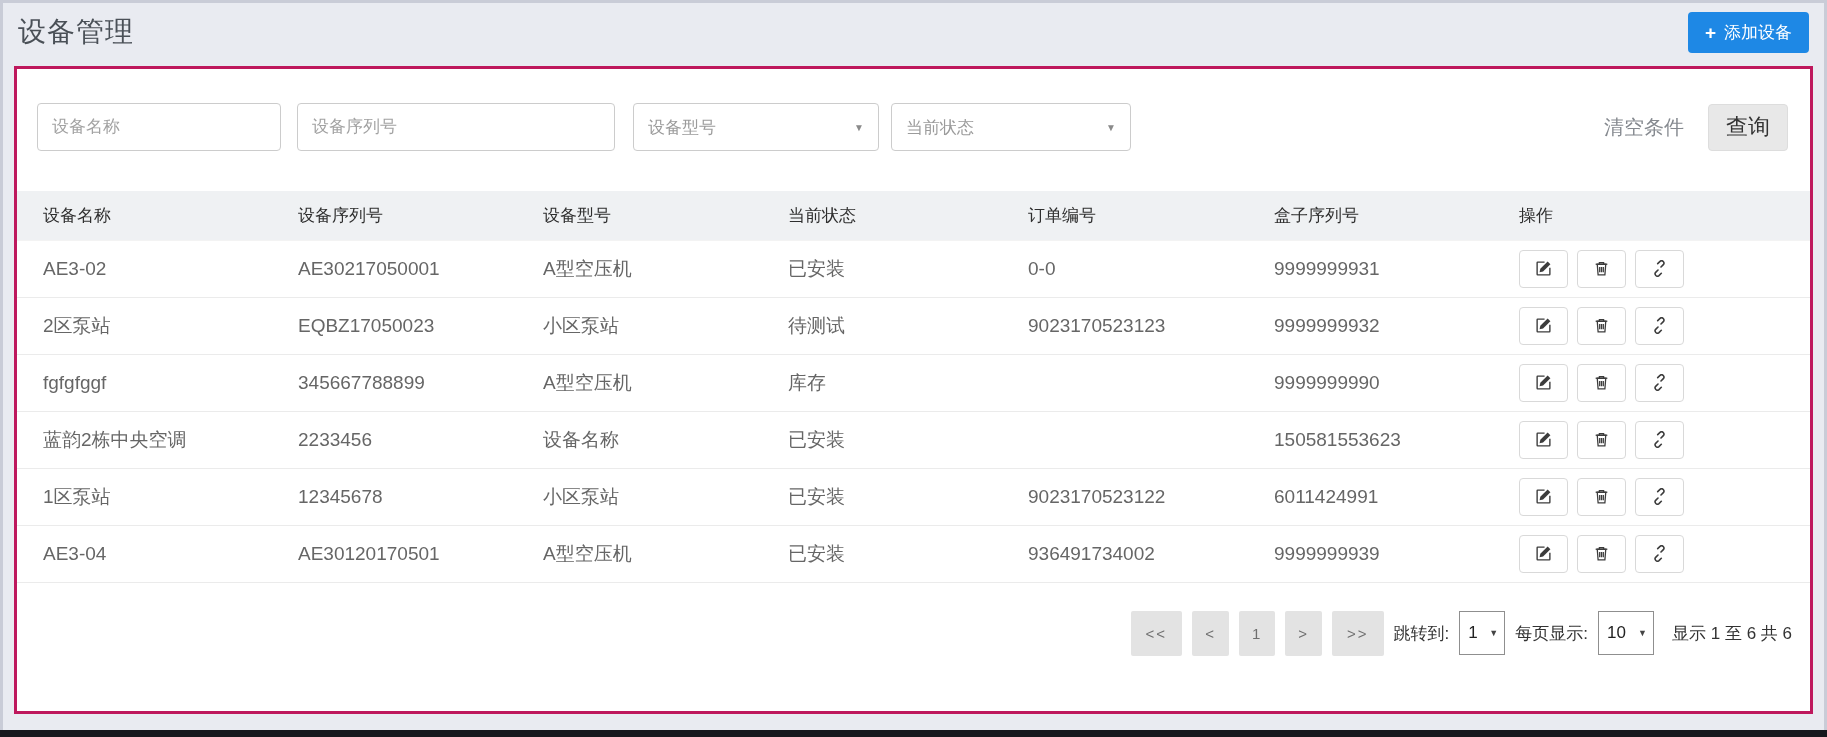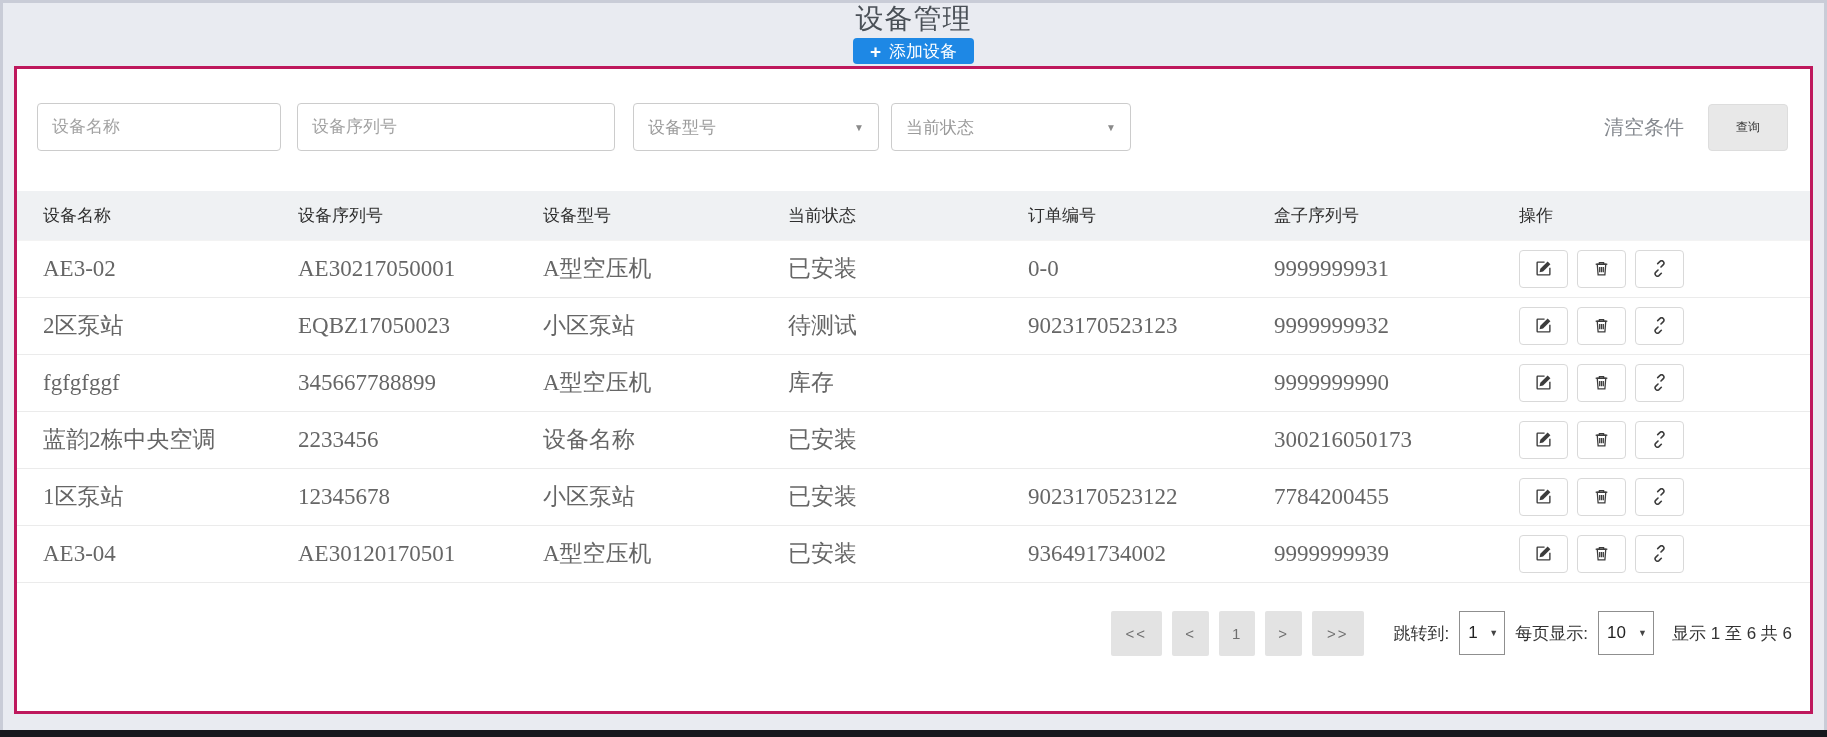--- a/index.html
+++ b/index.html
@@ -27,7 +27,6 @@
     position:absolute; top:0; left:0; right:0; height:64px;
     display:flex; align-items:center; justify-content:space-between;
     padding:0 18px;
-    flex-direction:column;
   }
   .page-title { font-size:28px; color:#4a5057; letter-spacing:1px; }
   .add-btn {

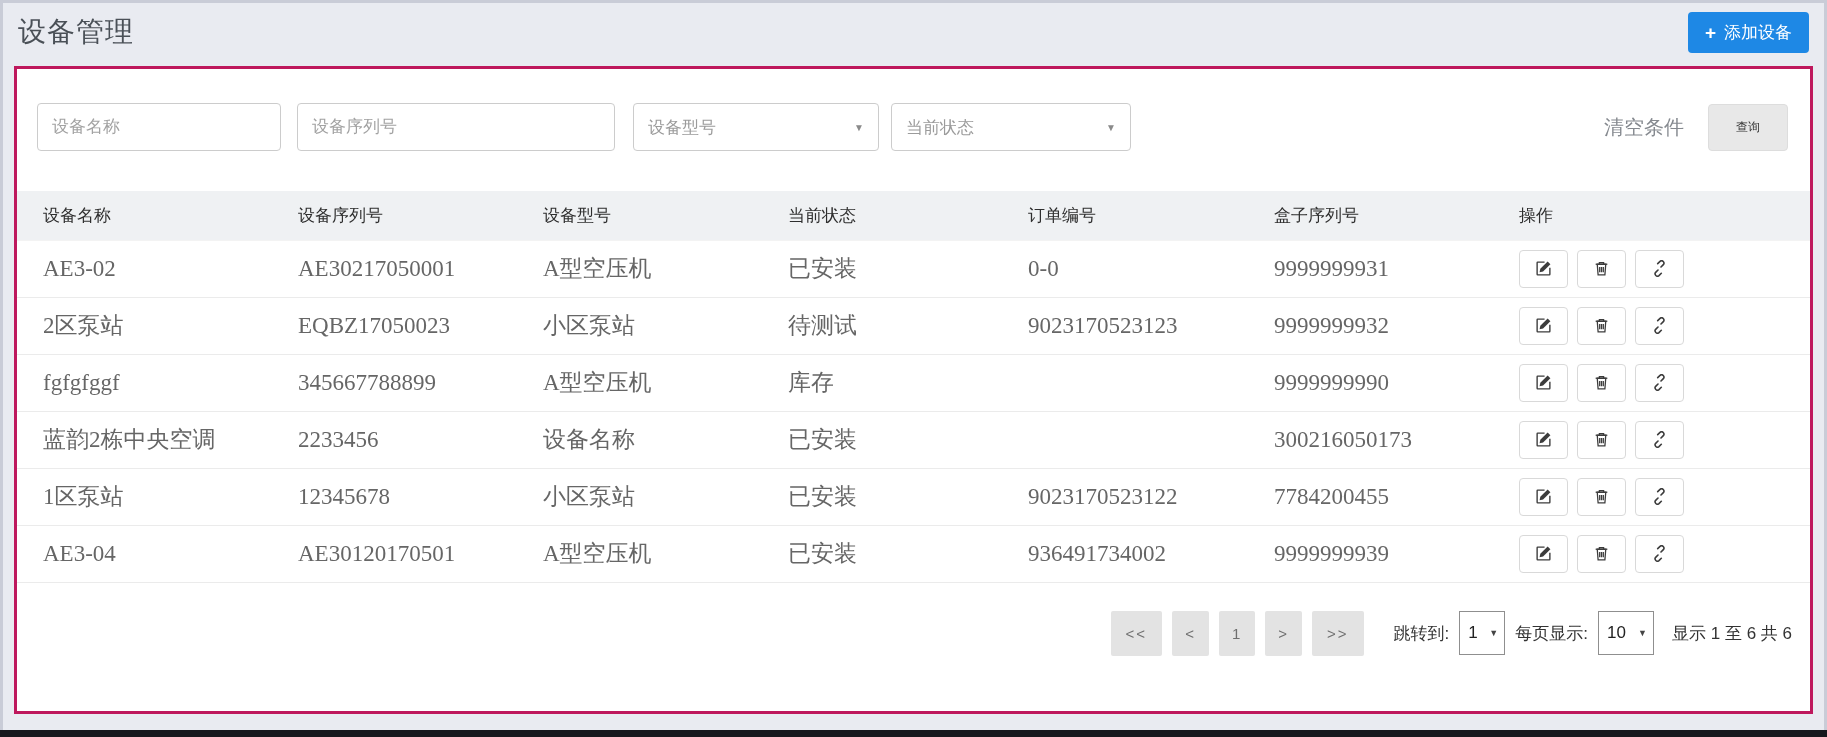--- a/index.html
+++ b/index.html
@@ -70,7 +70,7 @@
   .search-btn {
     margin-left:24px; width:80px; height:47px;
     background:#e8e8e8; border:1px solid #ddd; border-radius:4px;
-    font-size:12px; color:#333; cursor:pointer; font-family:inherit;
+    font-size:22px; color:#333; cursor:pointer; font-family:inherit;
   }
 
   

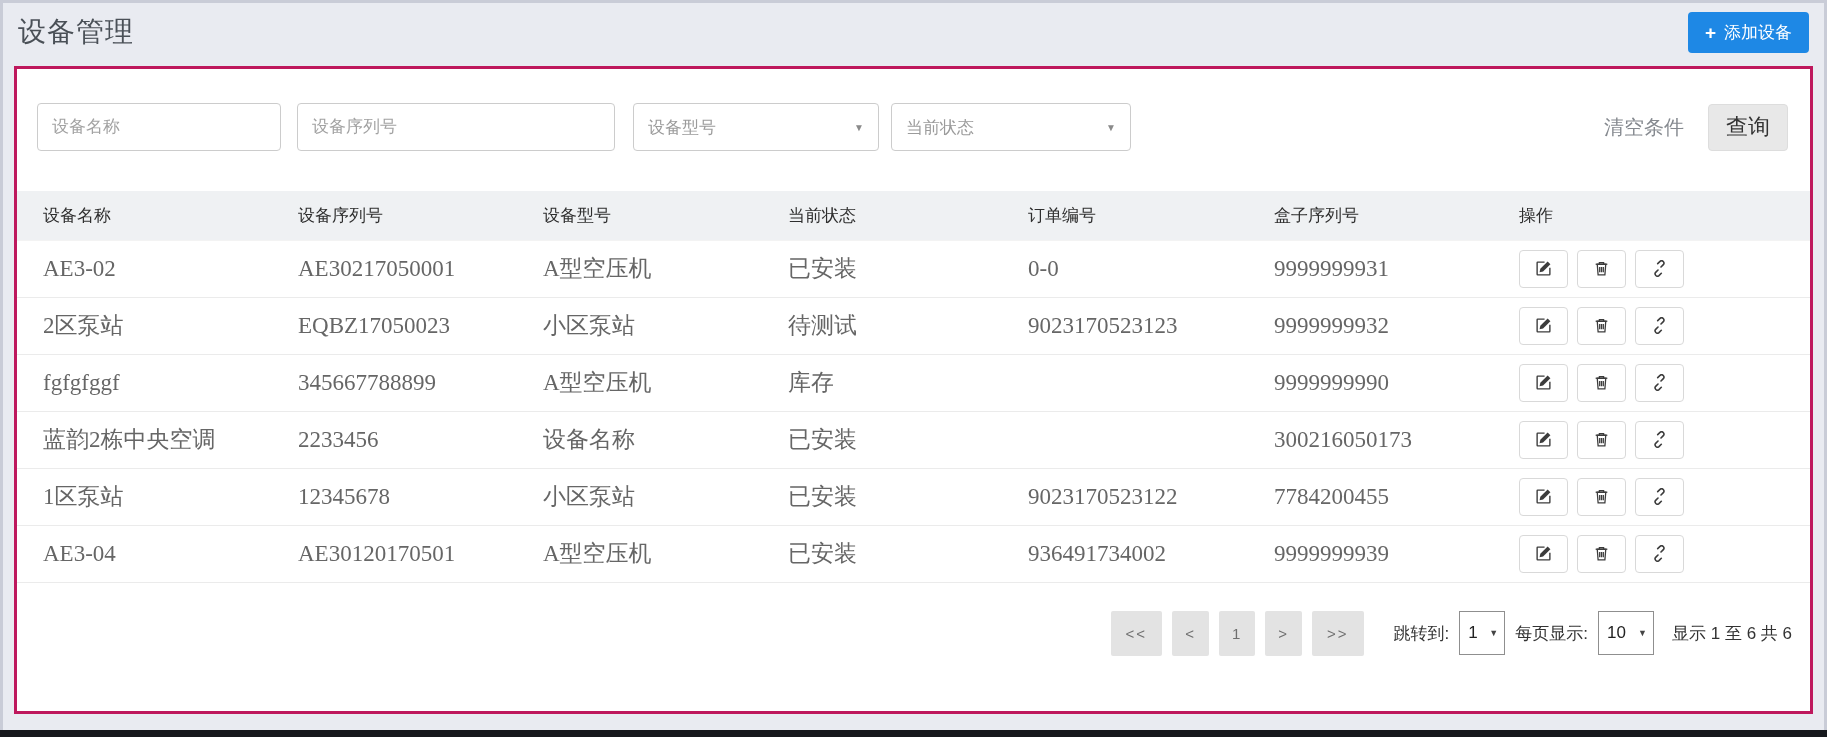--- a/index.html
+++ b/index.html
@@ -79,7 +79,7 @@
     background:#eff1f3; height:49px; text-align:left;
     font-size:17px; color:#2e2e2e; font-weight:normal;
   }
-  tbody td { height:57px; font-size:23px; color:#666; border-bottom:1px solid #ebebeb;font-family:Liberation Serif, serif; }
+  tbody td { height:57px; font-size:19px; color:#666; border-bottom:1px solid #ebebeb; }
   th:first-child, td:first-child { padding-left:26px; }
   tbody tr:first-child td { border-top:1px solid #f3f3f3; }
 

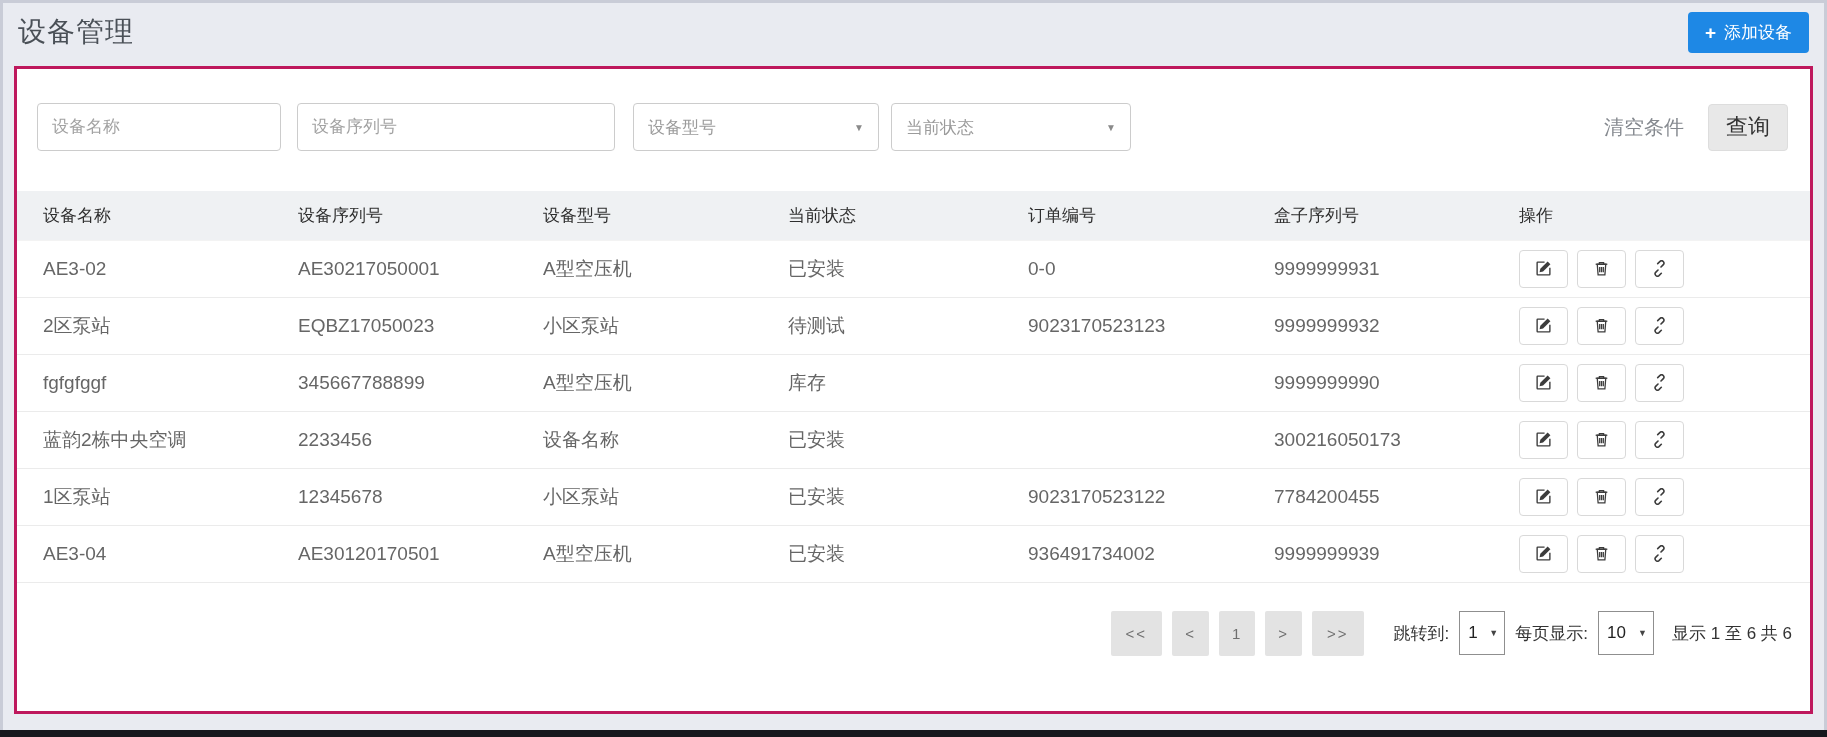--- a/index.html
+++ b/index.html
@@ -265,7 +265,7 @@
       <td>设备名称</td>
       <td>已安装</td>
       <td></td>
-      <td>300216050173</td>
+      <td>150581553623</td>
       <td>
         <div class="row-actions">
           <button class="icon-btn" title="">

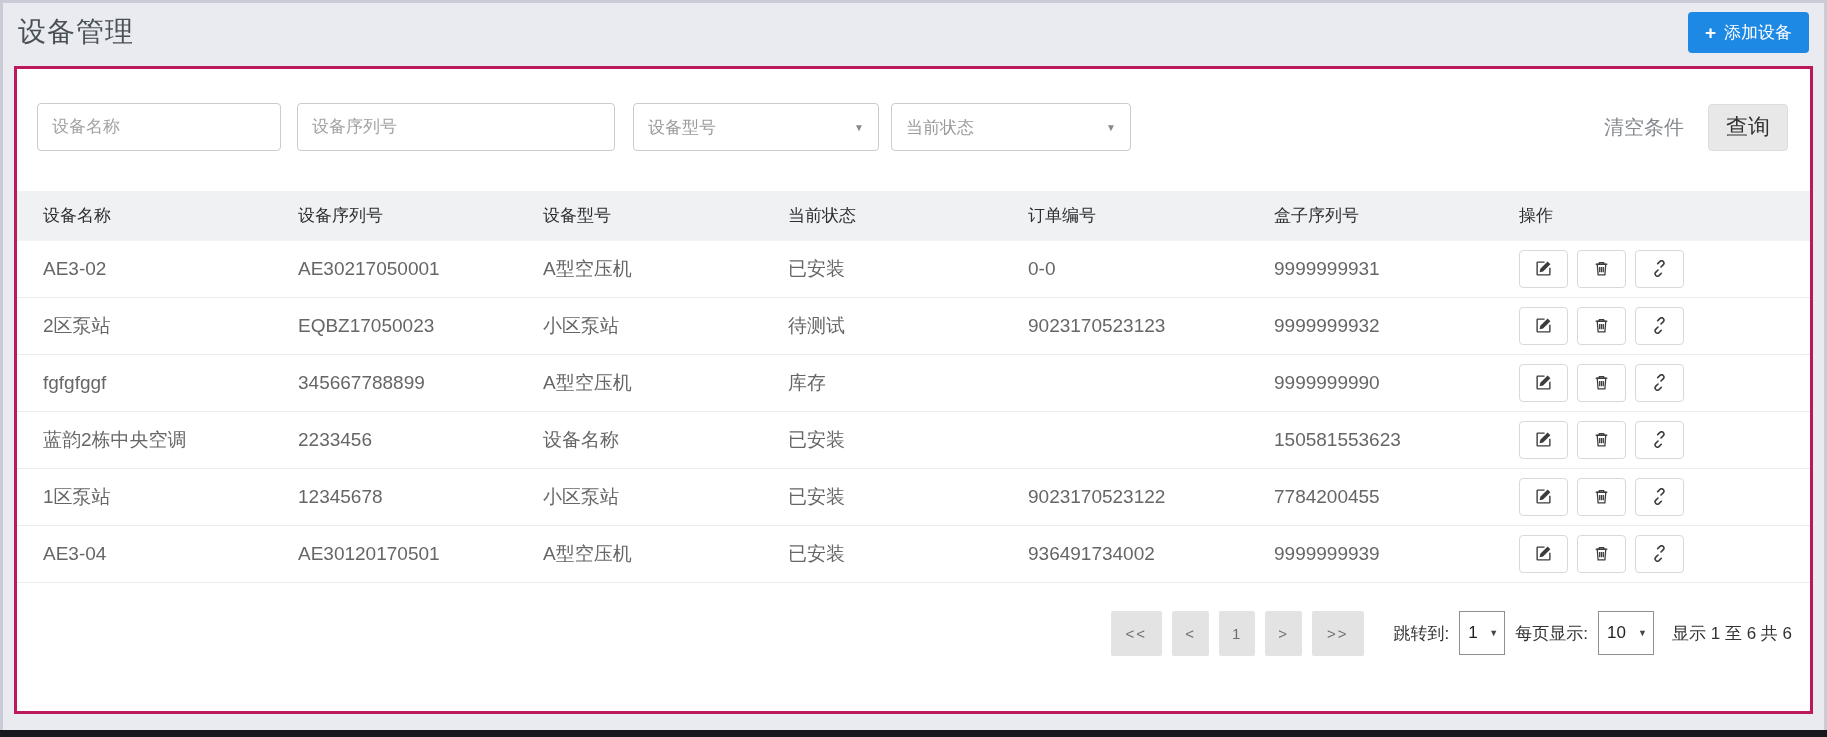--- a/index.html
+++ b/index.html
@@ -297,7 +297,7 @@
       <td>小区泵站</td>
       <td>已安装</td>
       <td>9023170523122</td>
-      <td>7784200455</td>
+      <td>6011424991</td>
       <td>
         <div class="row-actions">
           <button class="icon-btn" title="">

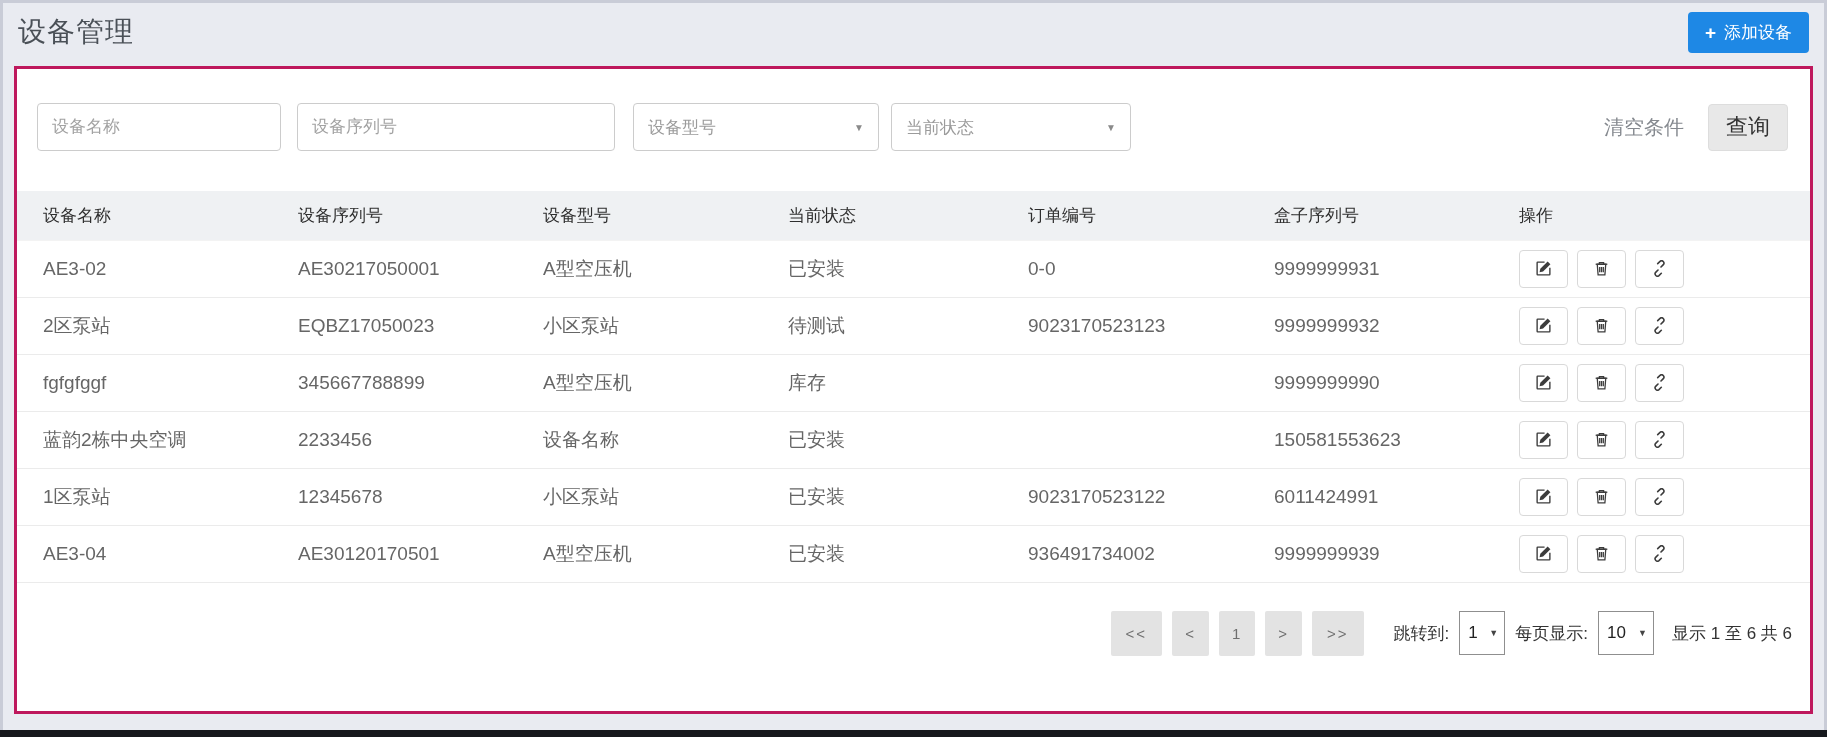--- a/index.html
+++ b/index.html
@@ -102,7 +102,7 @@
     font-family:inherit; letter-spacing:2px;
   }
   .pg-wide { padding:0 15px; }
-  .jump-label { margin-left:20px; white-space:nowrap; }
+  .jump-label { margin-left:0; white-space:nowrap; }
   .mini-select {
     display:flex; align-items:center; justify-content:space-between;
     border:1px solid #8f8f8f; background:#fff; height:44px;

